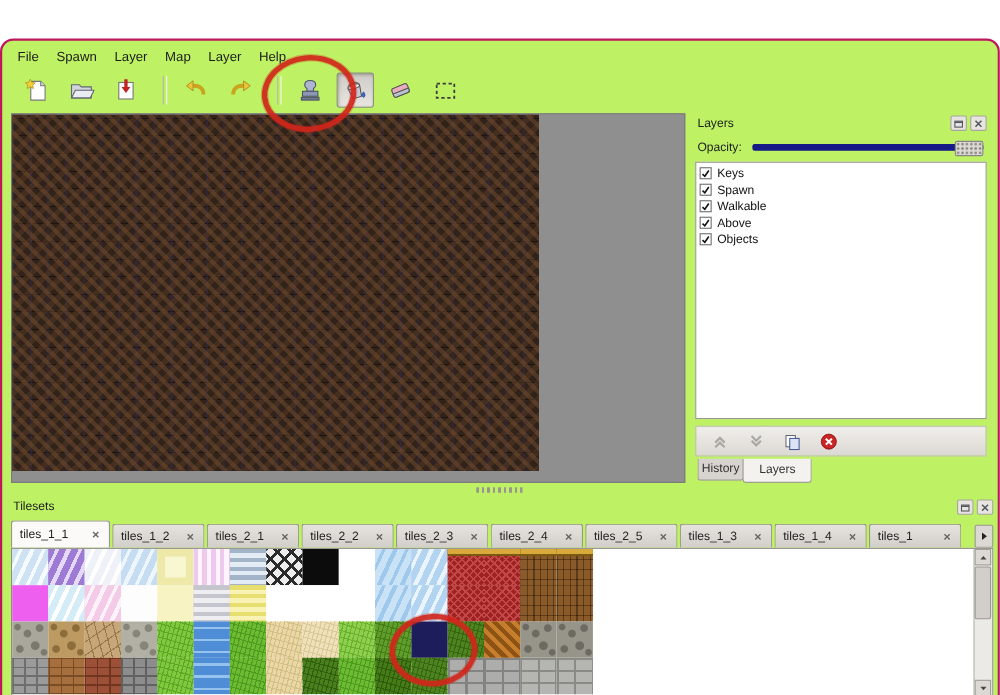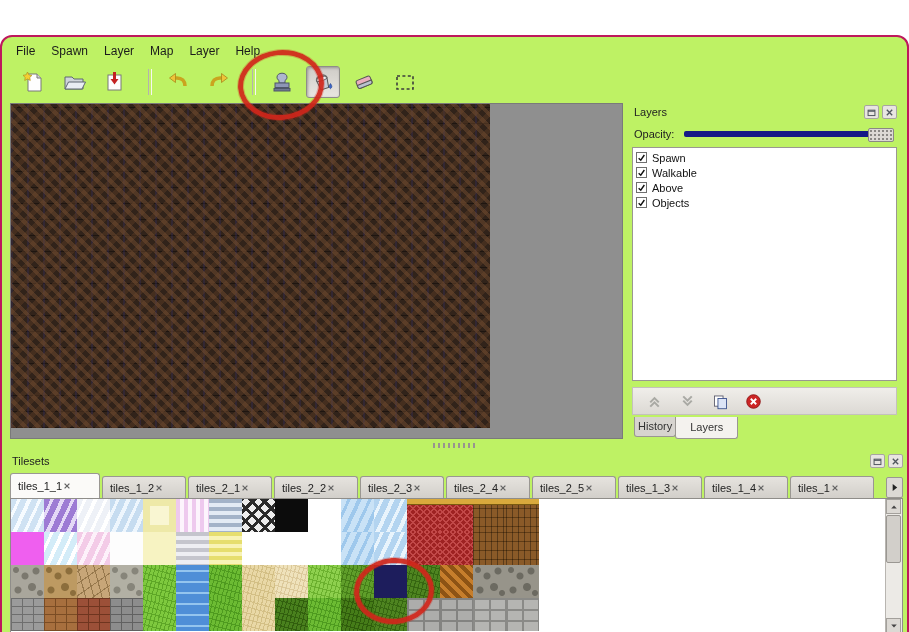--- a/index.html
+++ b/index.html
@@ -241,6 +241,14 @@
       </div>
     </div>
     <div class="layers-list" id="layers-list">
+        <div class="layer-row">
+          <span class="checkbox">
+            <svg viewBox="0 0 12 12">
+              <path d="M2.2 6.4L5 9l4.8-7" fill="none" stroke="#101010" stroke-width="1.9"></path>
+            </svg>
+          </span>
+          <span class="layer-label">Keys</span>
+        </div>
         <div class="layer-row">
           <span class="checkbox">
             <svg viewBox="0 0 12 12">

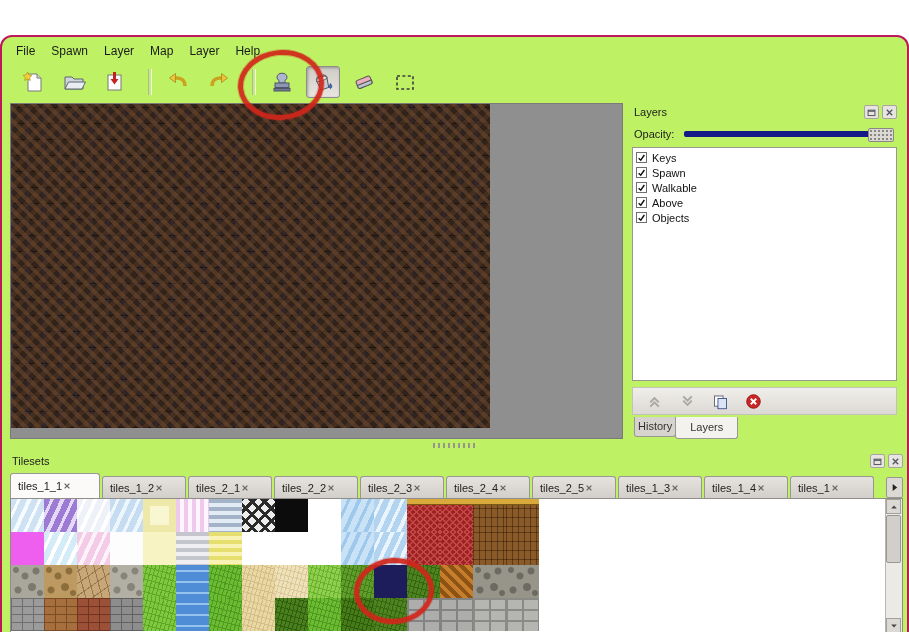--- a/index.html
+++ b/index.html
@@ -72,7 +72,7 @@
   .tilesets-panel{position:absolute;left:6px;top:415px;width:897px;height:192px;}
   .ts-tabbar{position:absolute;top:20px;left:2px;right:2px;height:26px;display:flex;align-items:flex-end;}
   .ts-tabs{flex:1;display:flex;align-items:flex-end;overflow:hidden;}
-  .ts-tab{flex:0 0 84px;box-sizing:border-box;height:22px;display:flex;align-items:center;
+  .ts-tab{flex:0 0 84px;box-sizing:border-box;height:22px;display:flex;align-items:center;justify-content:space-between;
     padding:8px 7px;font-size:11px;color:#222;border:1px solid #9a9792;border-bottom:none;border-radius:3px 3px 0 0;
     background:linear-gradient(#e6e3de,#d2cfca);margin-right:2px;white-space:nowrap;overflow:hidden;cursor:pointer;}
   .ts-tab.active{background:#fbfaf8;height:25px;flex-basis:90px;}

